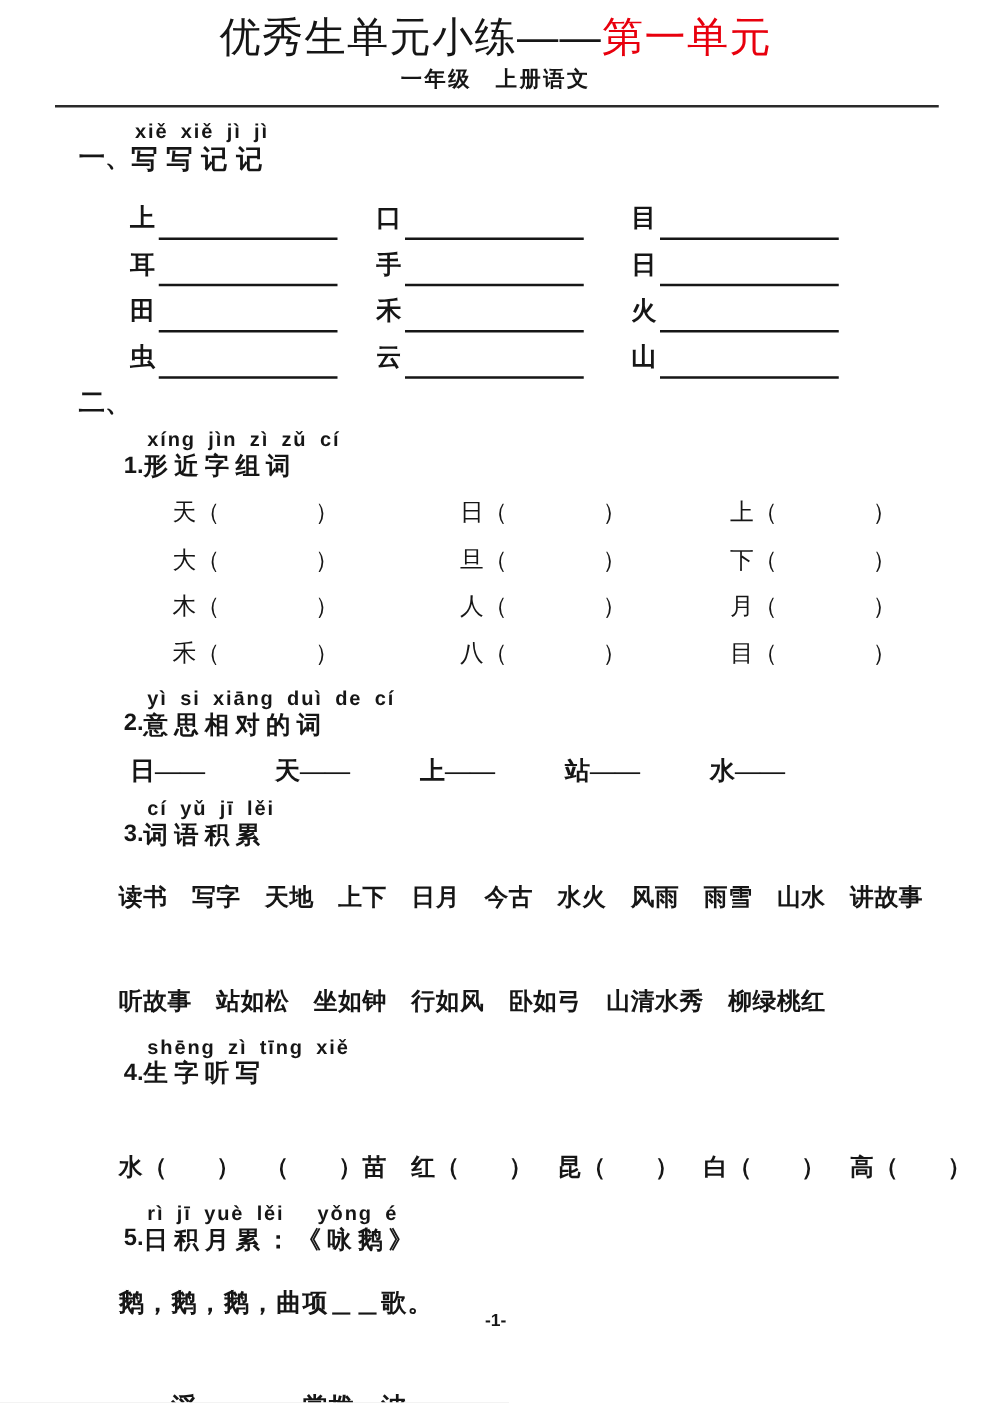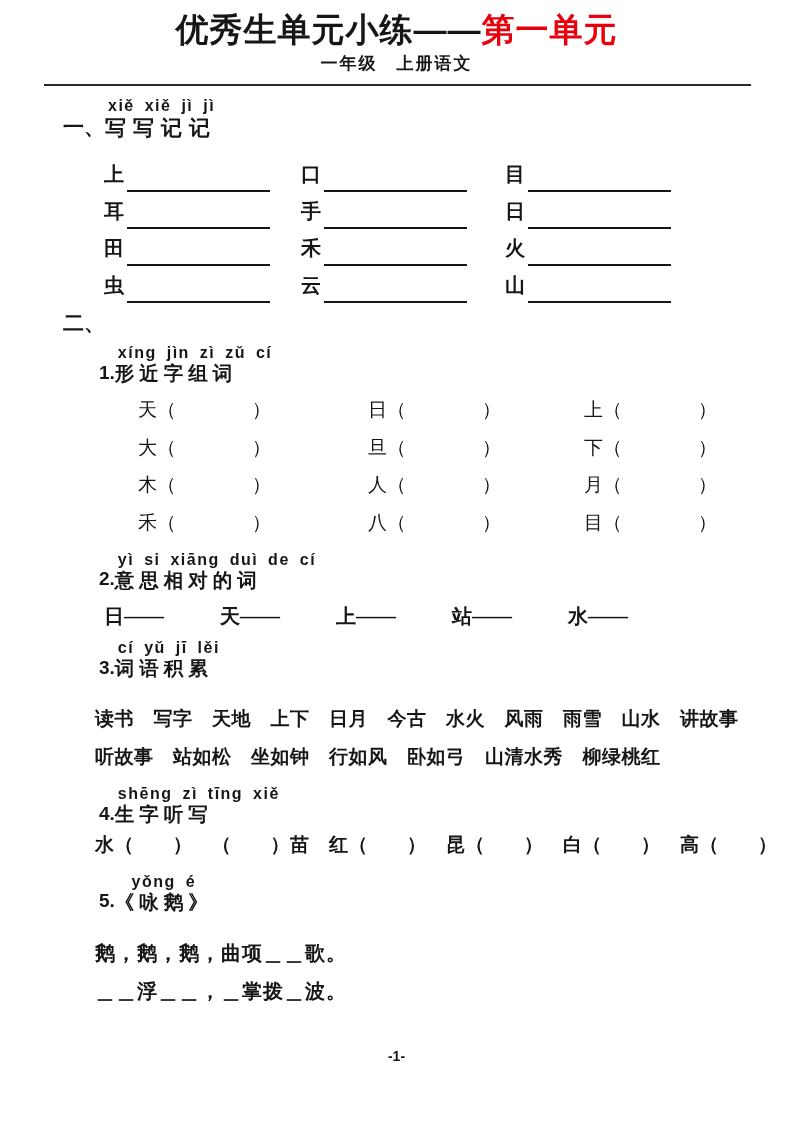--- a/index.html
+++ b/index.html
@@ -17,7 +17,7 @@
     padding-top:11px;
     text-align:center;
     font-family:"Liberation Sans", sans-serif;
-    font-weight:bold;
+    font-weight:normal;
     font-size:33px;
     line-height:1.15;
     letter-spacing:1px;

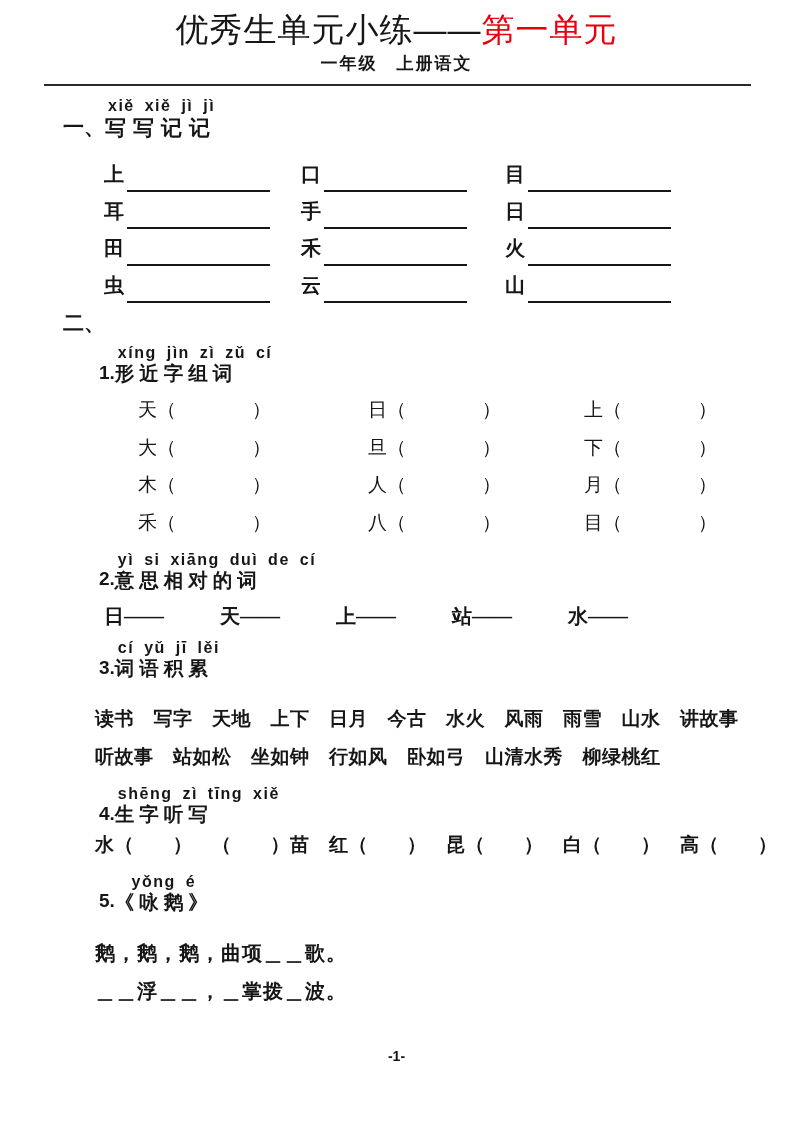--- a/index.html
+++ b/index.html
@@ -111,6 +111,7 @@
     line-height:38px;
     white-space:nowrap;
     letter-spacing:0.5px;
+    margin-top:45px;
   }
   .tline-first { margin-top:21px; }
   .poem { font-size:20px; letter-spacing:1px; }

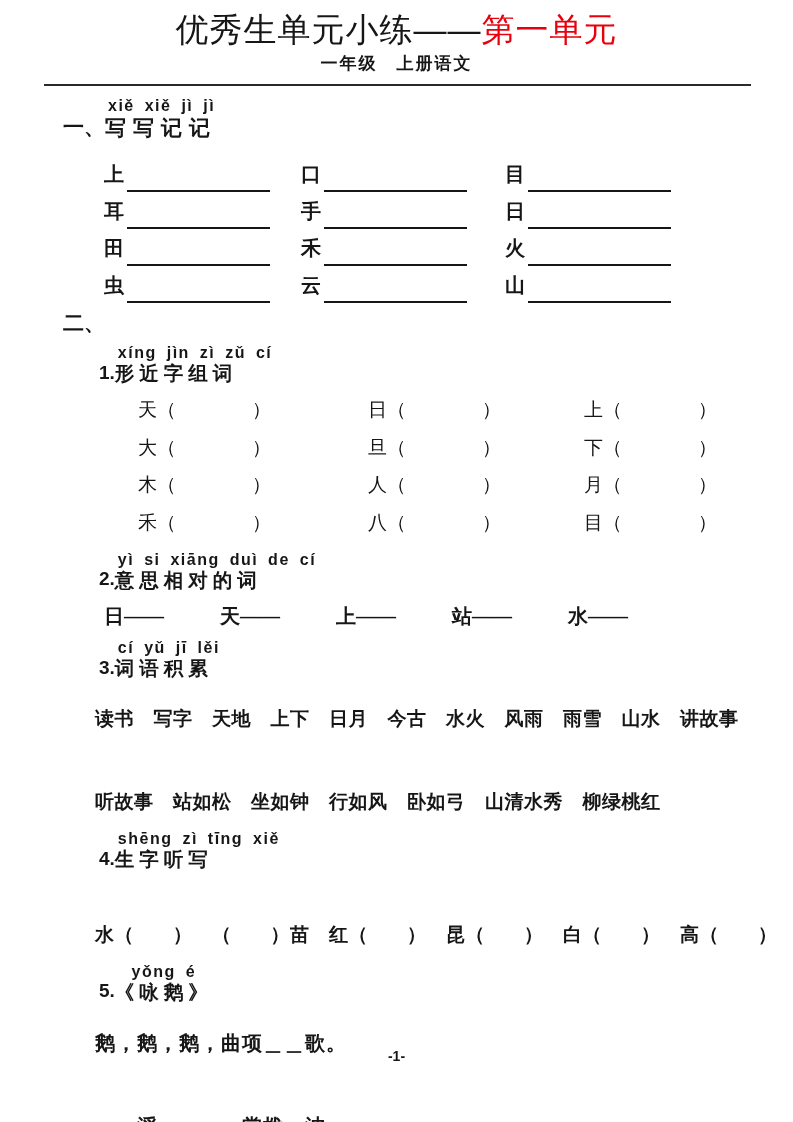--- a/index.html
+++ b/index.html
@@ -298,6 +298,10 @@
   <div class="item-header">
     <span class="item-num">5.</span>
     <span class="hp">
+      <span class="py">rì jī yuè lěi</span>
+      <span class="hz">日积月累：</span>
+    </span>
+    <span class="hp">
       <span class="py py-center">yǒng é</span>
       <span class="hz hz-tight">《咏鹅》</span>
     </span>

